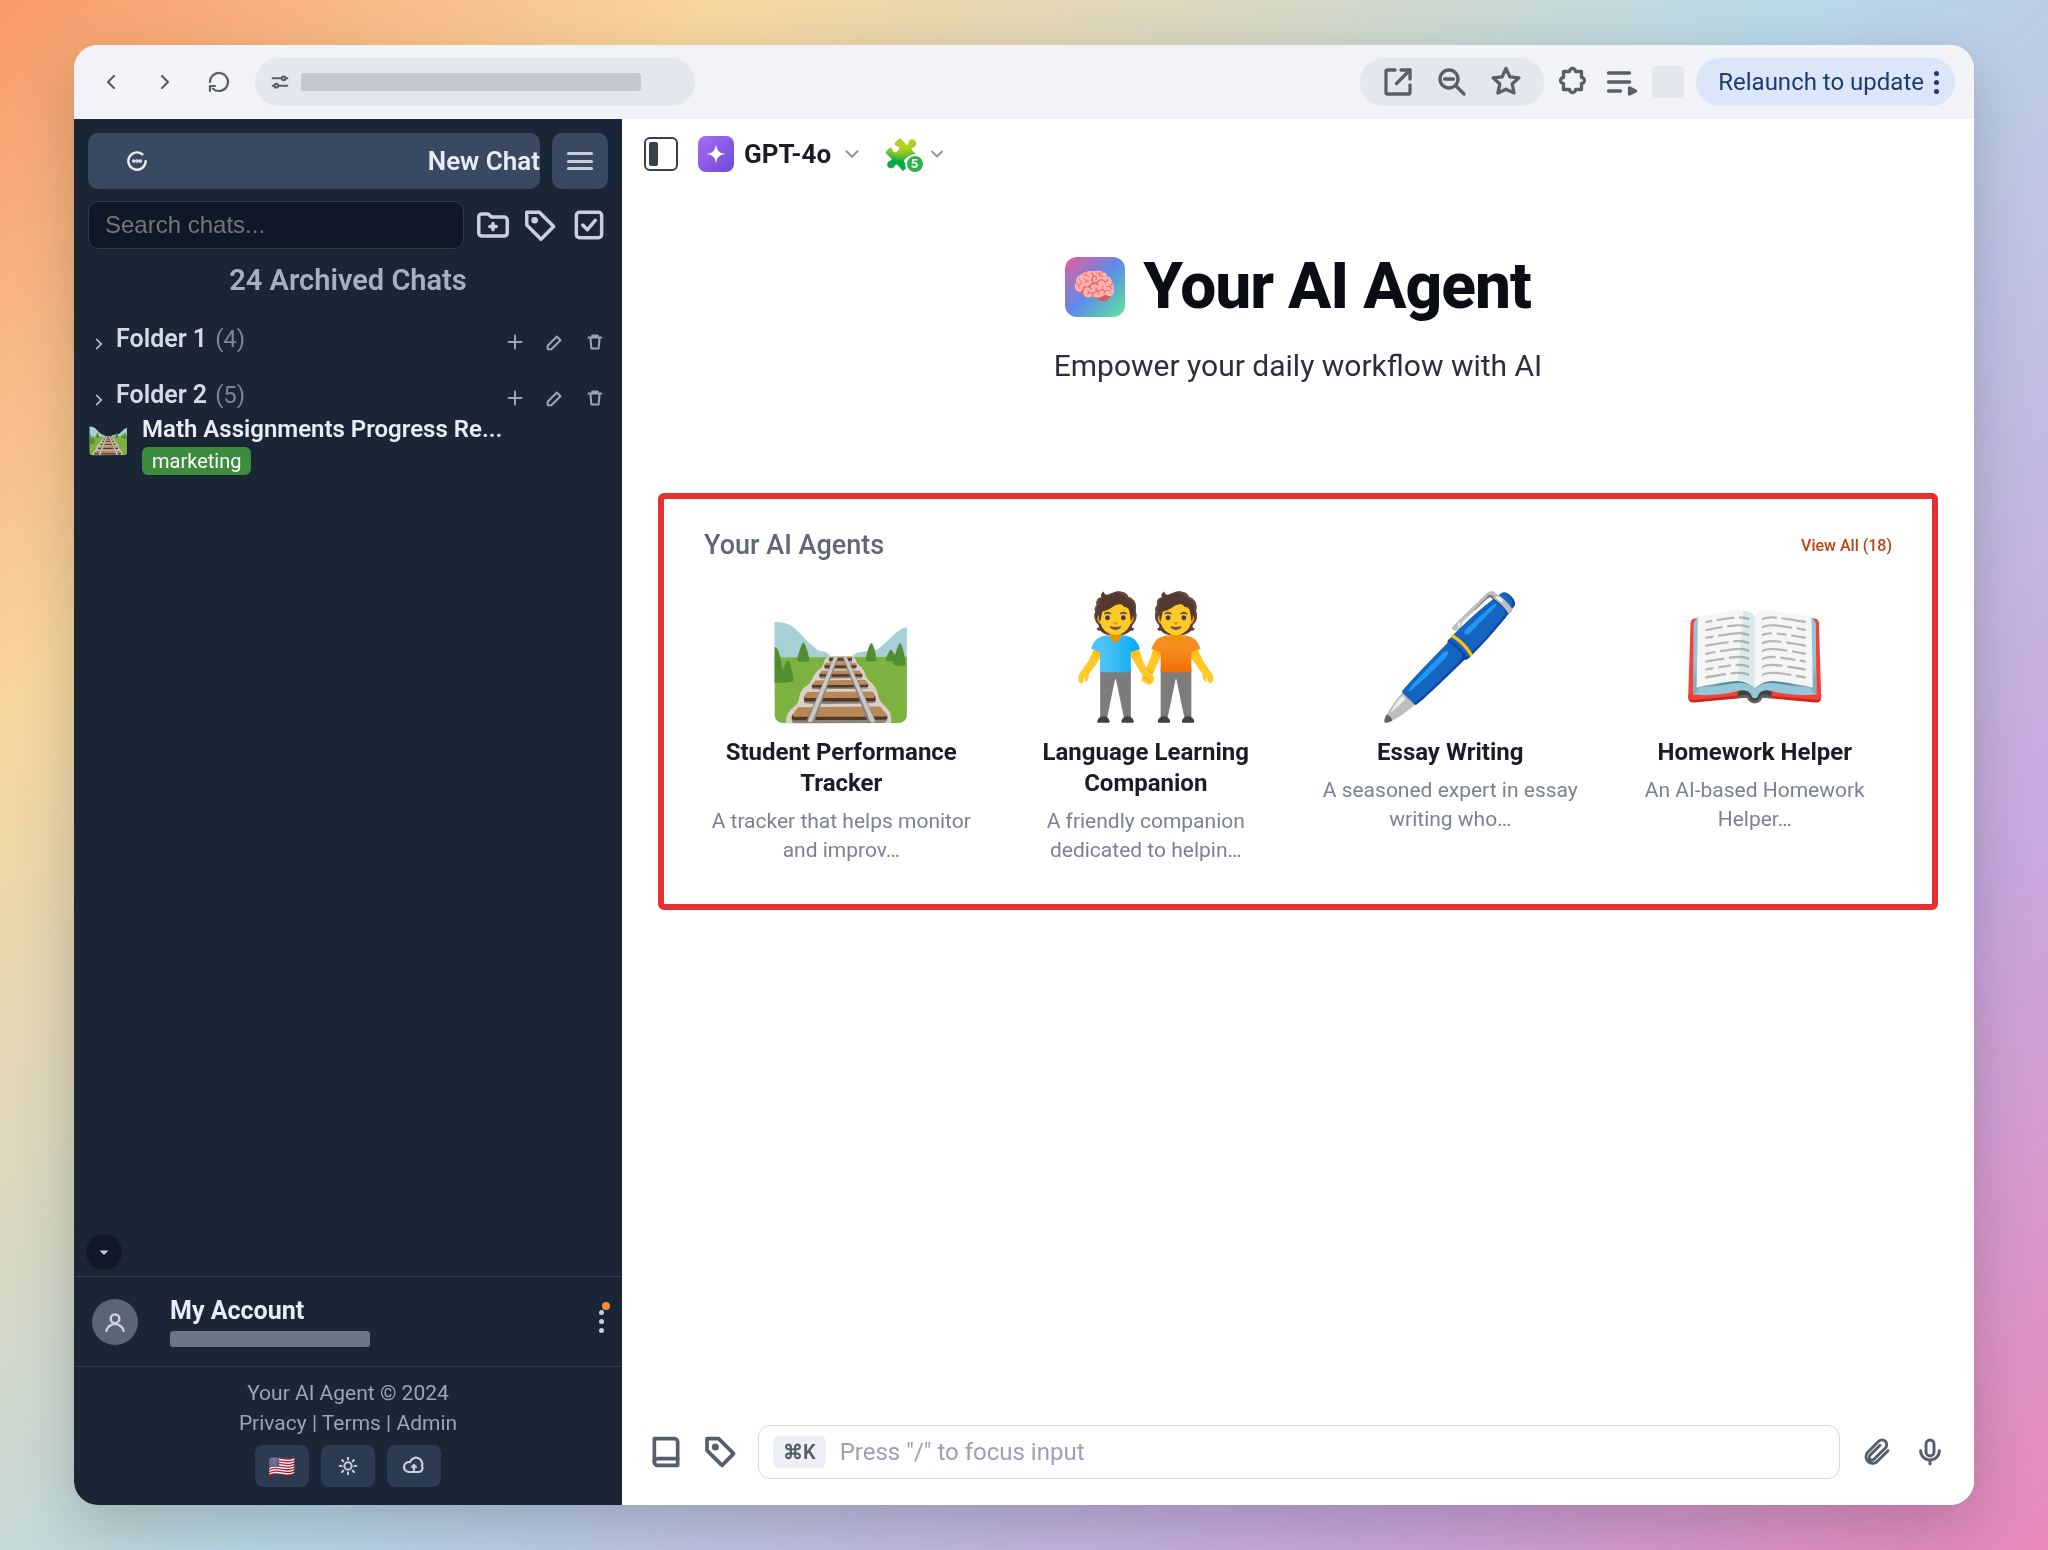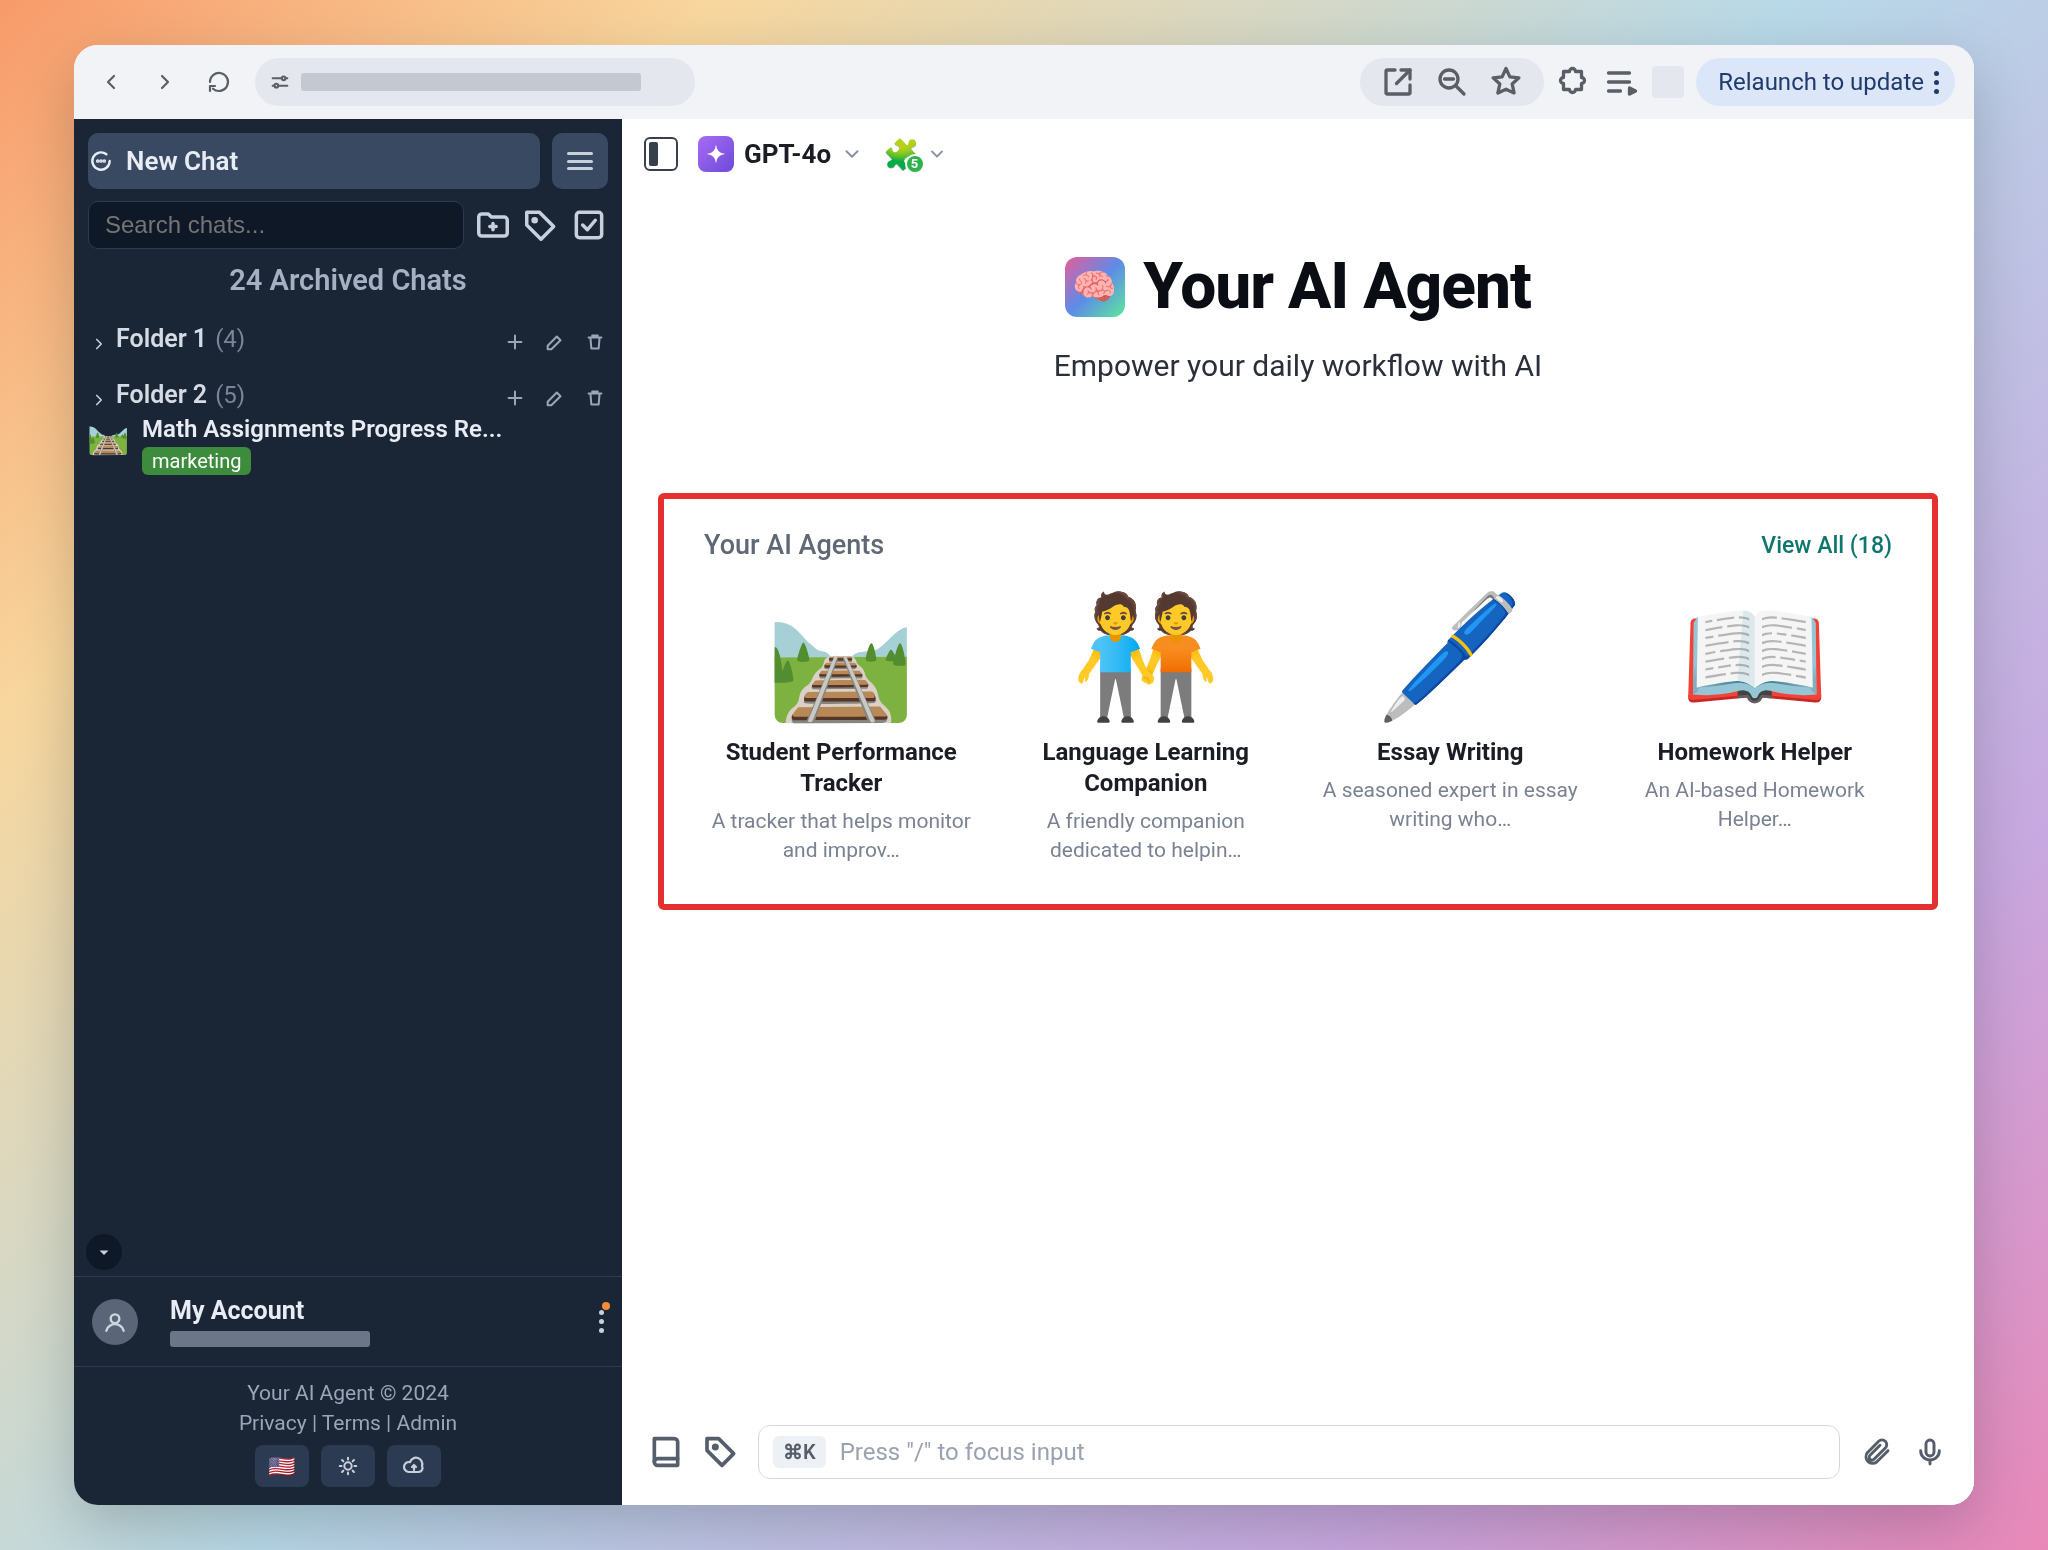--- a/index.html
+++ b/index.html
@@ -59,8 +59,8 @@
 .row-flex { display: flex; gap: 12px; }
 .new-chat {
   flex: 1; height: 56px; background: #394962; border-radius: 10px;
-  display: flex; align-items: center; justify-content: flex-start; gap: 12px;
-  font-weight: 600; font-size: 26px; color: #e8edf5;
+  display: flex; align-items: center; justify-content: space-between; gap: 12px;
+  font-weight: 600; font-size: 26px; color: #e8edf5; padding-left: 36px;
 }
 .hamburger {
   width: 56px; height: 56px; background: #394962; border-radius: 10px;

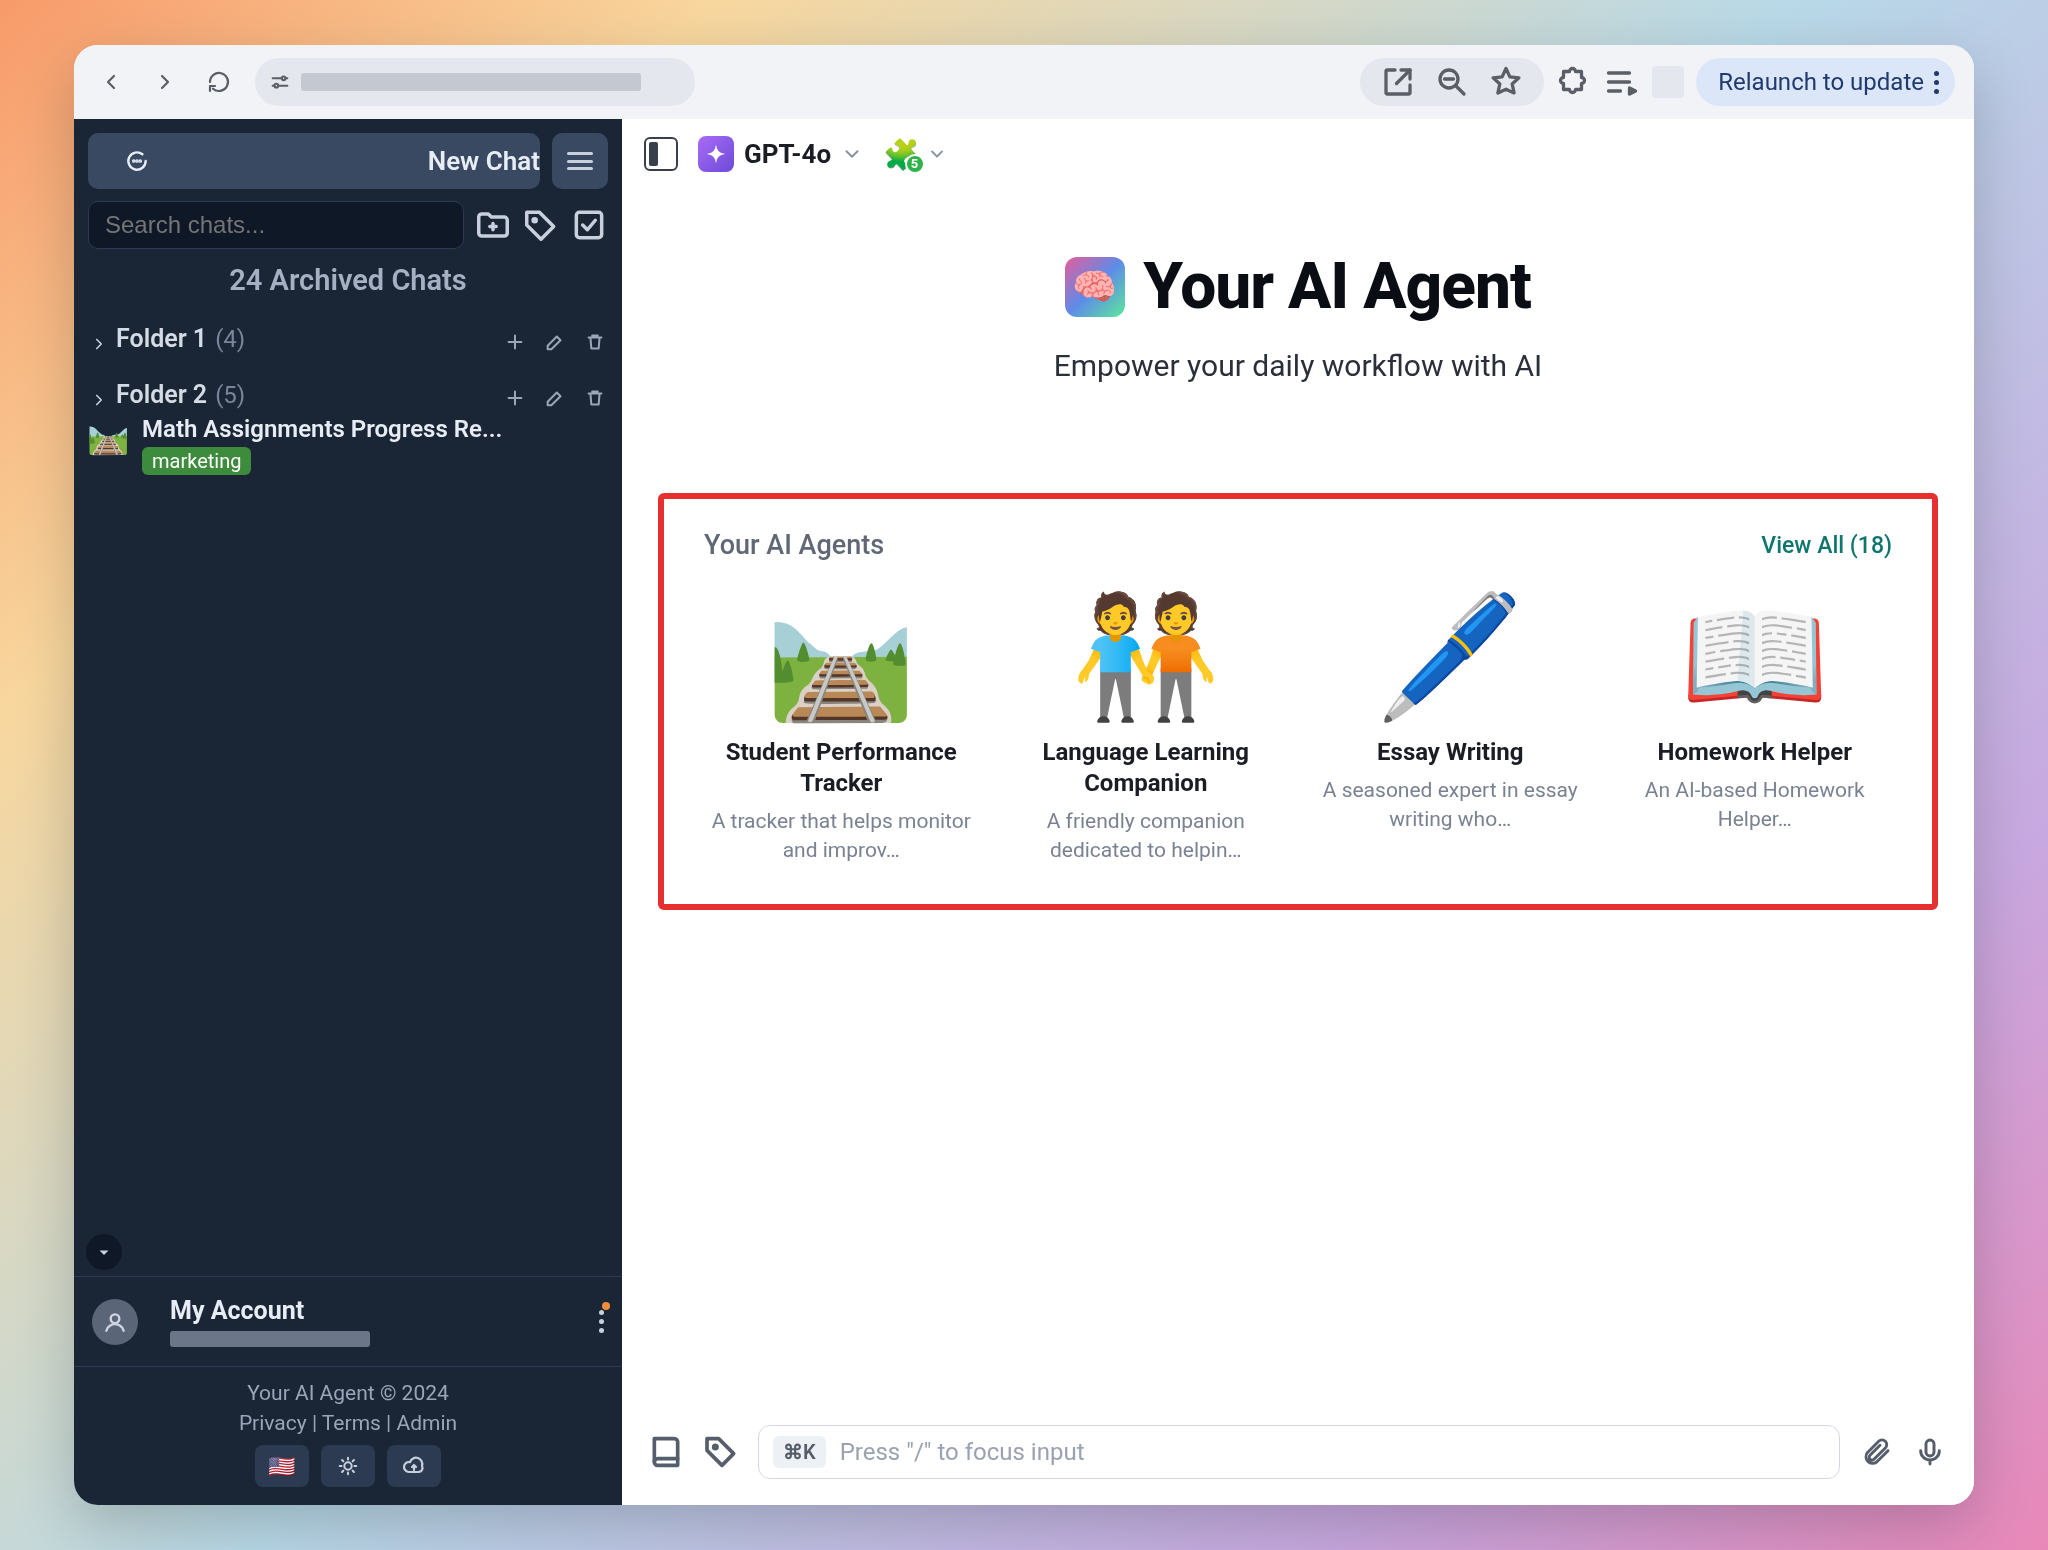--- a/index.html
+++ b/index.html
@@ -136,7 +136,7 @@
 }
 .agents-head { display: flex; justify-content: space-between; align-items: center; margin-bottom: 24px; }
 .agents-head .title { font-size: 27px; color: #606876; font-weight: 500; }
-.view-all { color: #0f766e; font-size: 23px; font-weight: 500; }
+.view-all { color: #c2410c; font-size: 16px; font-weight: 500; }
 .agent-grid { display: grid; grid-template-columns: repeat(4, 1fr); gap: 30px; }
 .agent-card { text-align: center; }
 .agent-emoji { font-size: 120px; line-height: 1.2; margin-bottom: 8px; }

